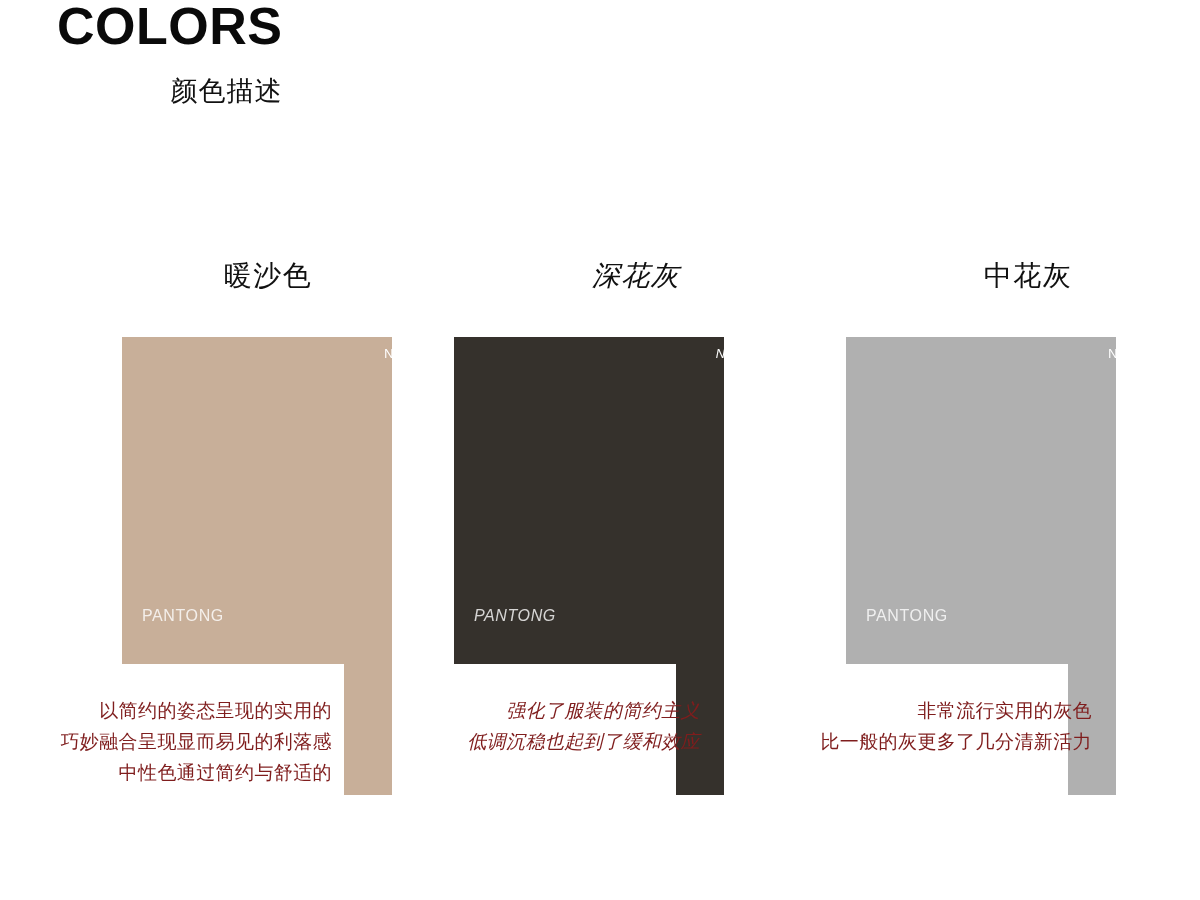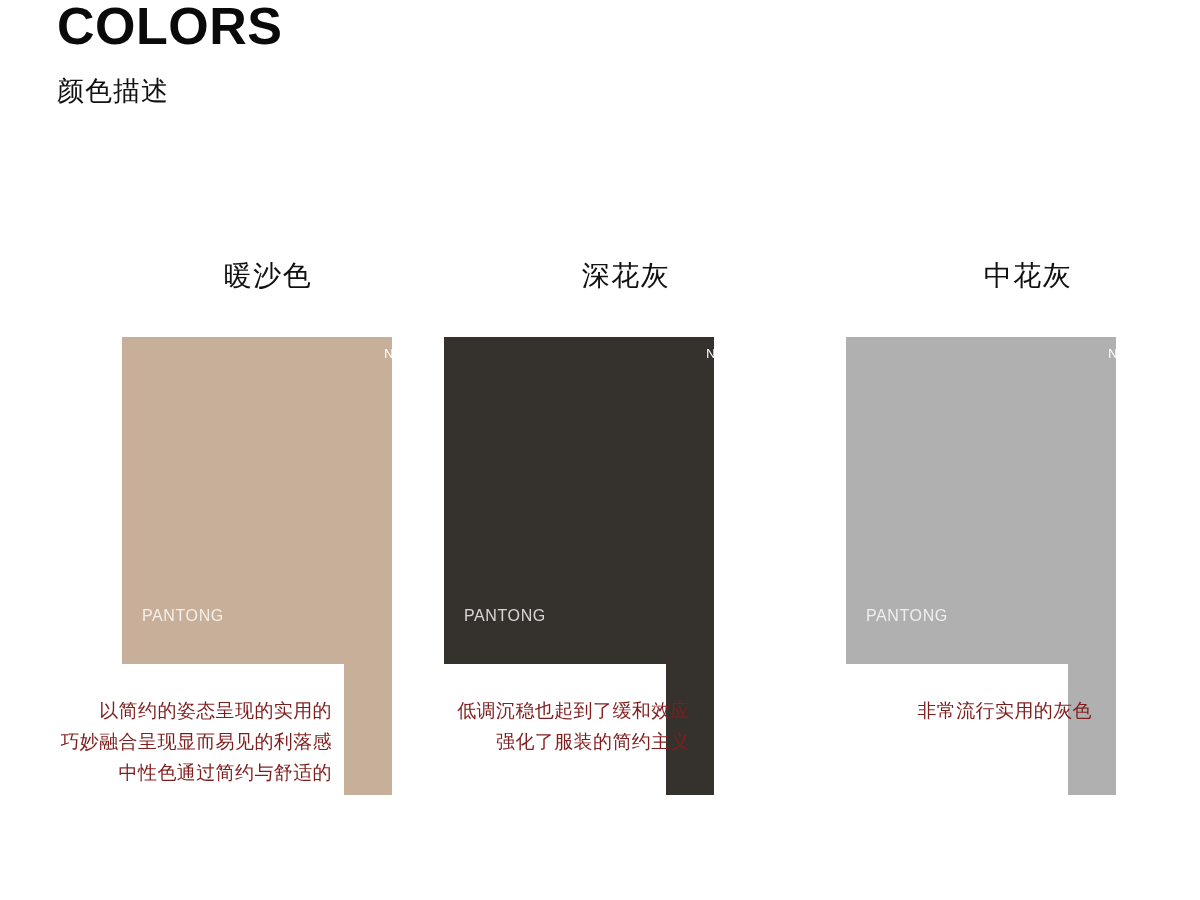--- a/index.html
+++ b/index.html
@@ -47,6 +47,7 @@
     margin-top: 26px;
     letter-spacing: 1px;
     white-space: nowrap;
+    text-align: right;
   }
 
   

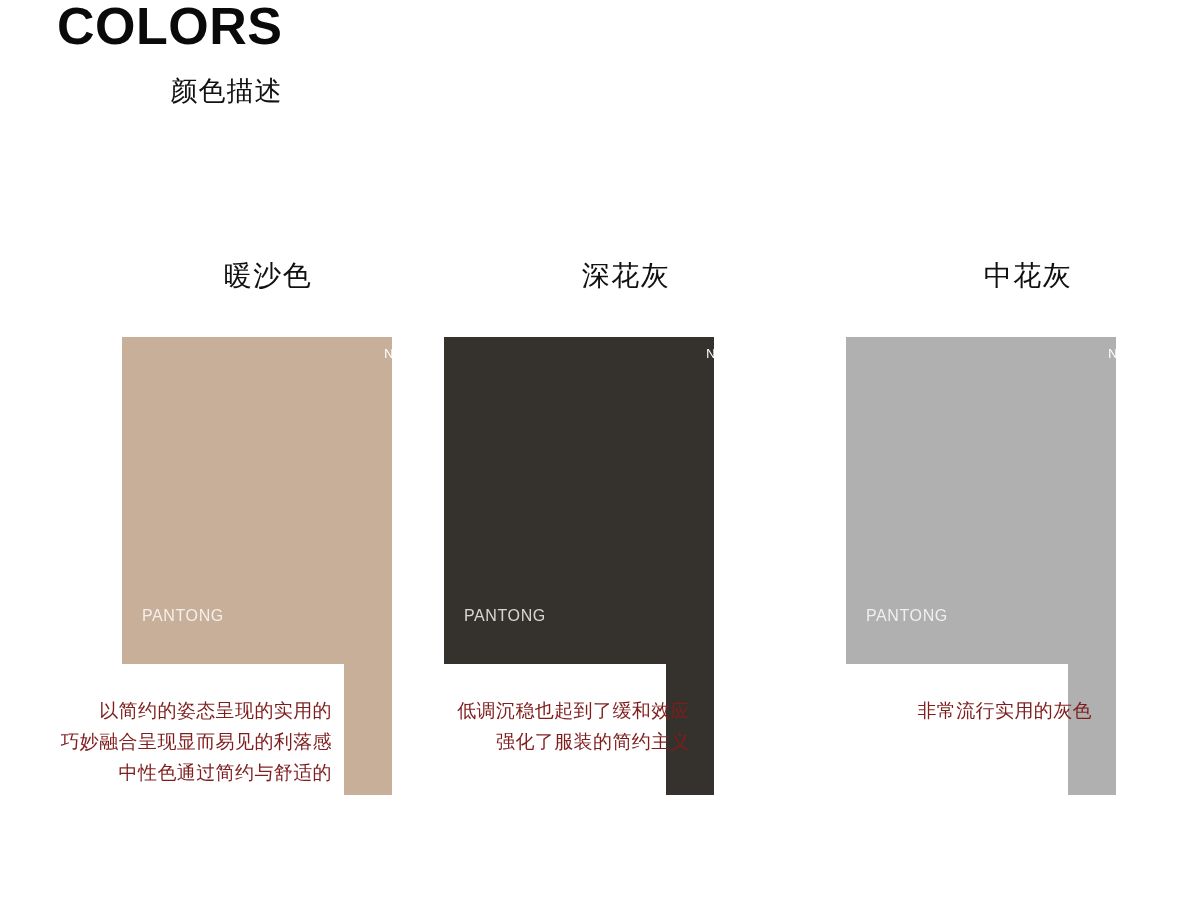--- a/index.html
+++ b/index.html
@@ -66,7 +66,7 @@
     height: 580px;
   }
   .card-0 { left: 78px; }
-  .card-1 { left: 436px; }
+  .card-1 { left: 446px; font-style: italic; }
   .card-2 { left: 838px; }
 
   .card-heading {

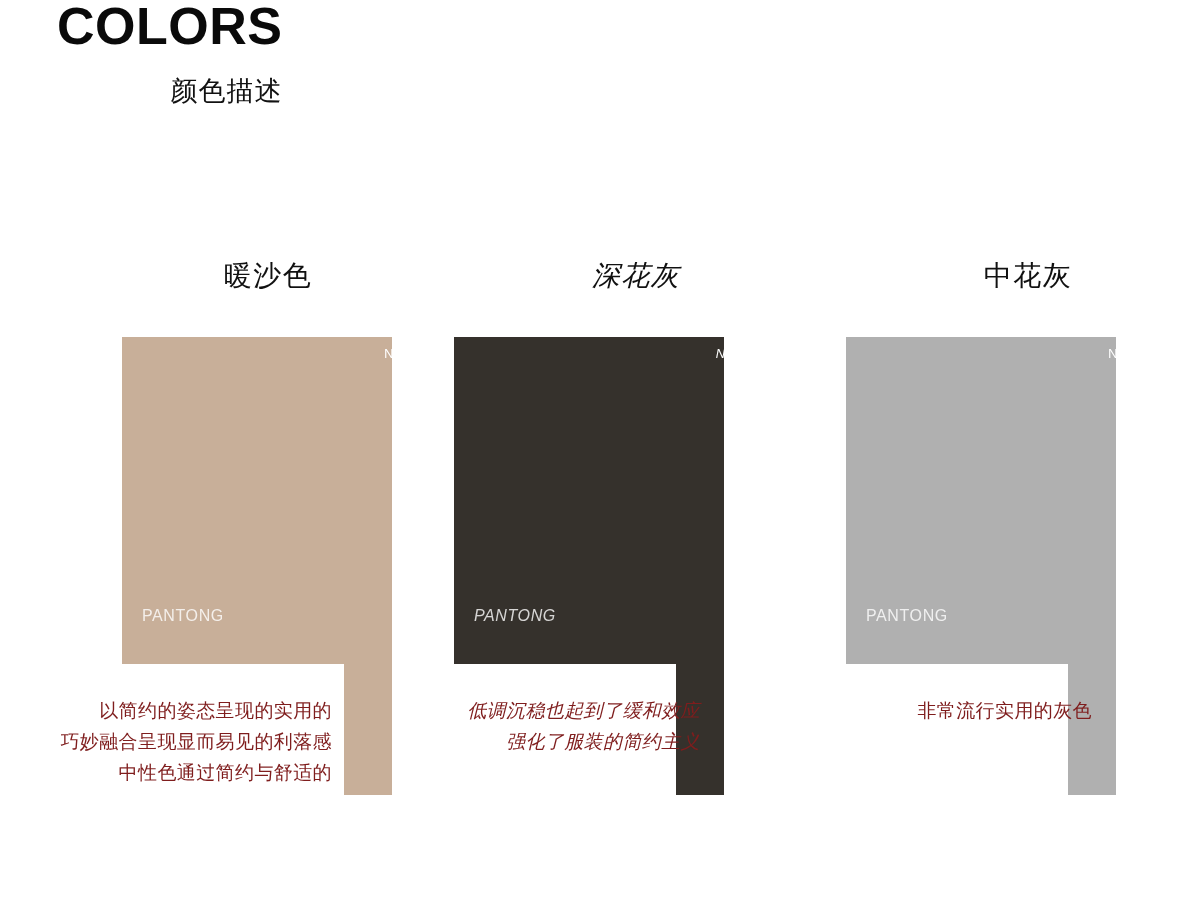--- a/index.html
+++ b/index.html
@@ -190,8 +190,8 @@
         <div class="swatch-leg" style="background: rgb(53, 49, 44);"></div>
       </div>
       <div class="description">
+        <span class="line">强化了服装的简约主义</span>
         <span class="line">低调沉稳也起到了缓和效应</span>
-        <span class="line">强化了服装的简约主义</span>
       </div>
     </div>
 

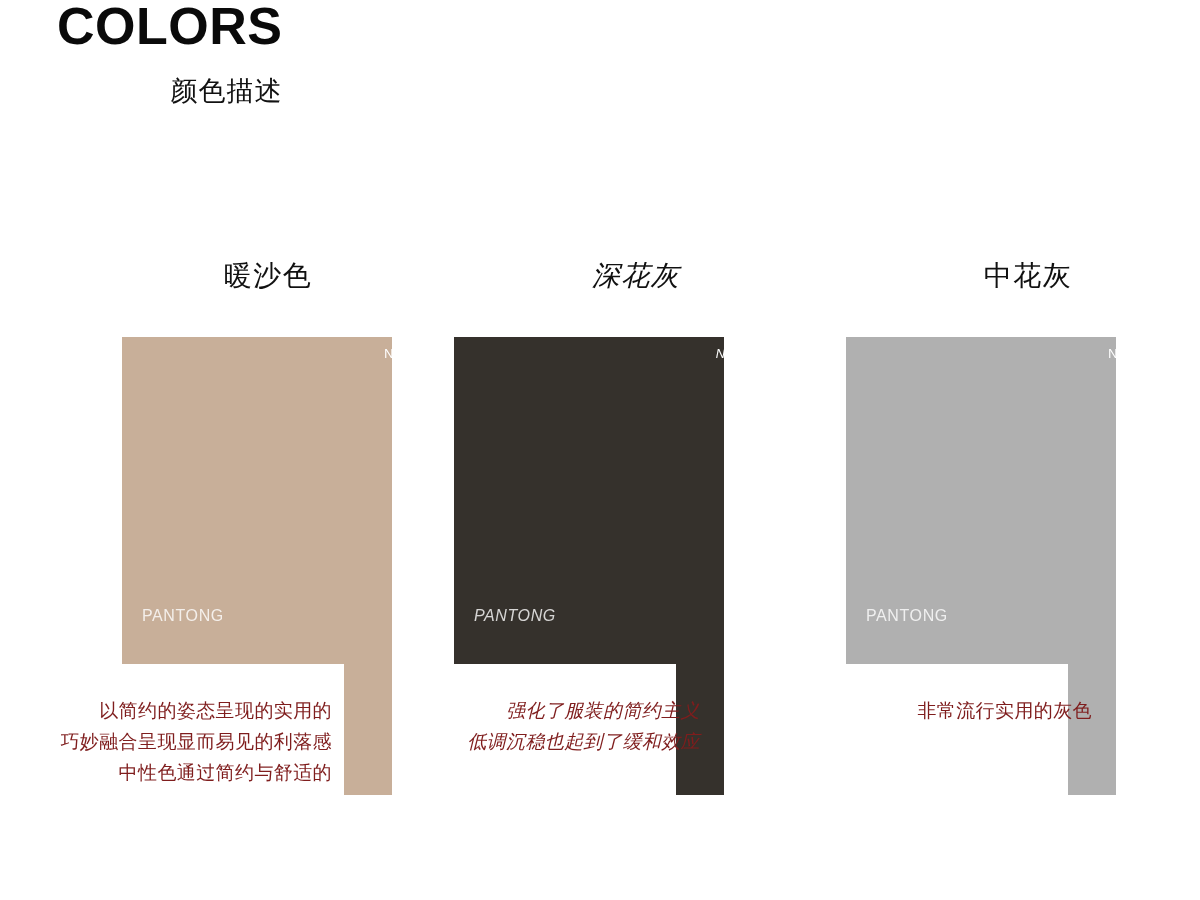--- a/index.html
+++ b/index.html
@@ -206,6 +206,7 @@
       </div>
       <div class="description">
         <span class="line">非常流行实用的灰色</span>
+        <span class="line">比一般的灰更多了几分清新活力</span>
       </div>
     </div>
 

